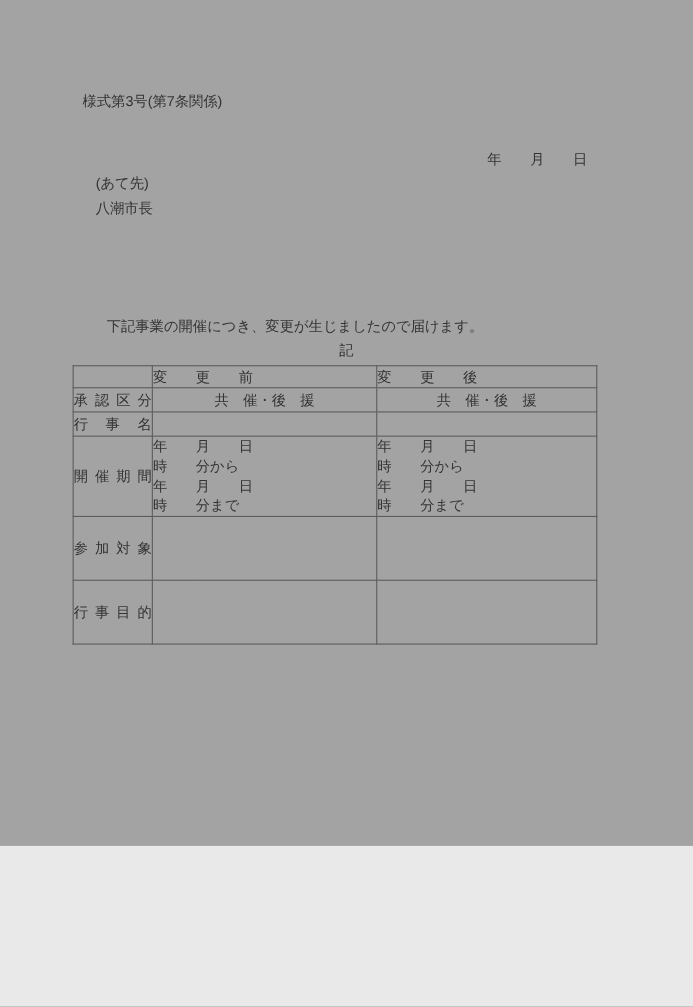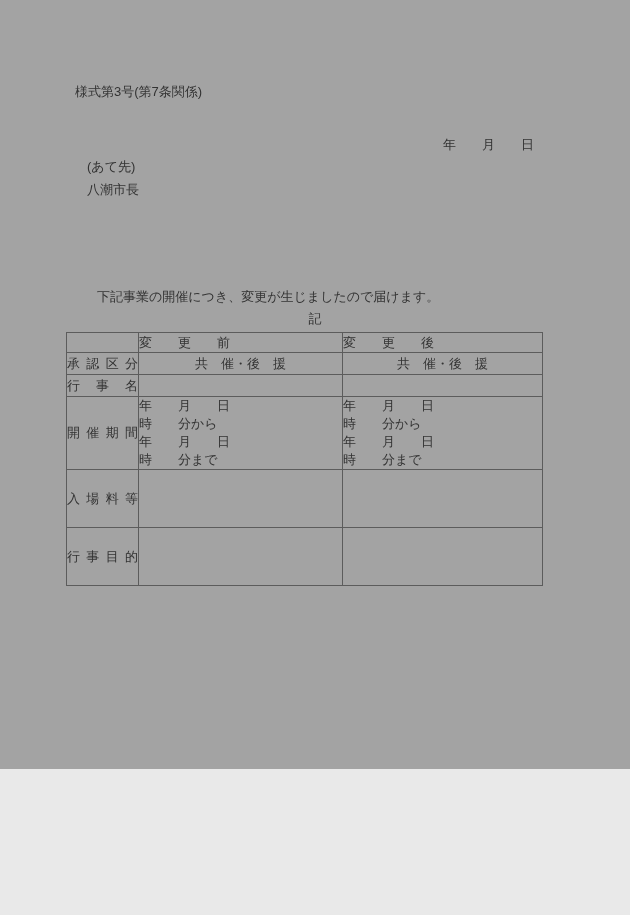--- a/index.html
+++ b/index.html
@@ -122,7 +122,7 @@
 時　　分まで</td>
       </tr>
       <tr class="r-participants">
-        <td class="lbl">入場料等</td>
+        <td class="lbl">参加対象</td>
         <td class="val" colspan="2"></td>
         <td class="val"></td>
       </tr>

